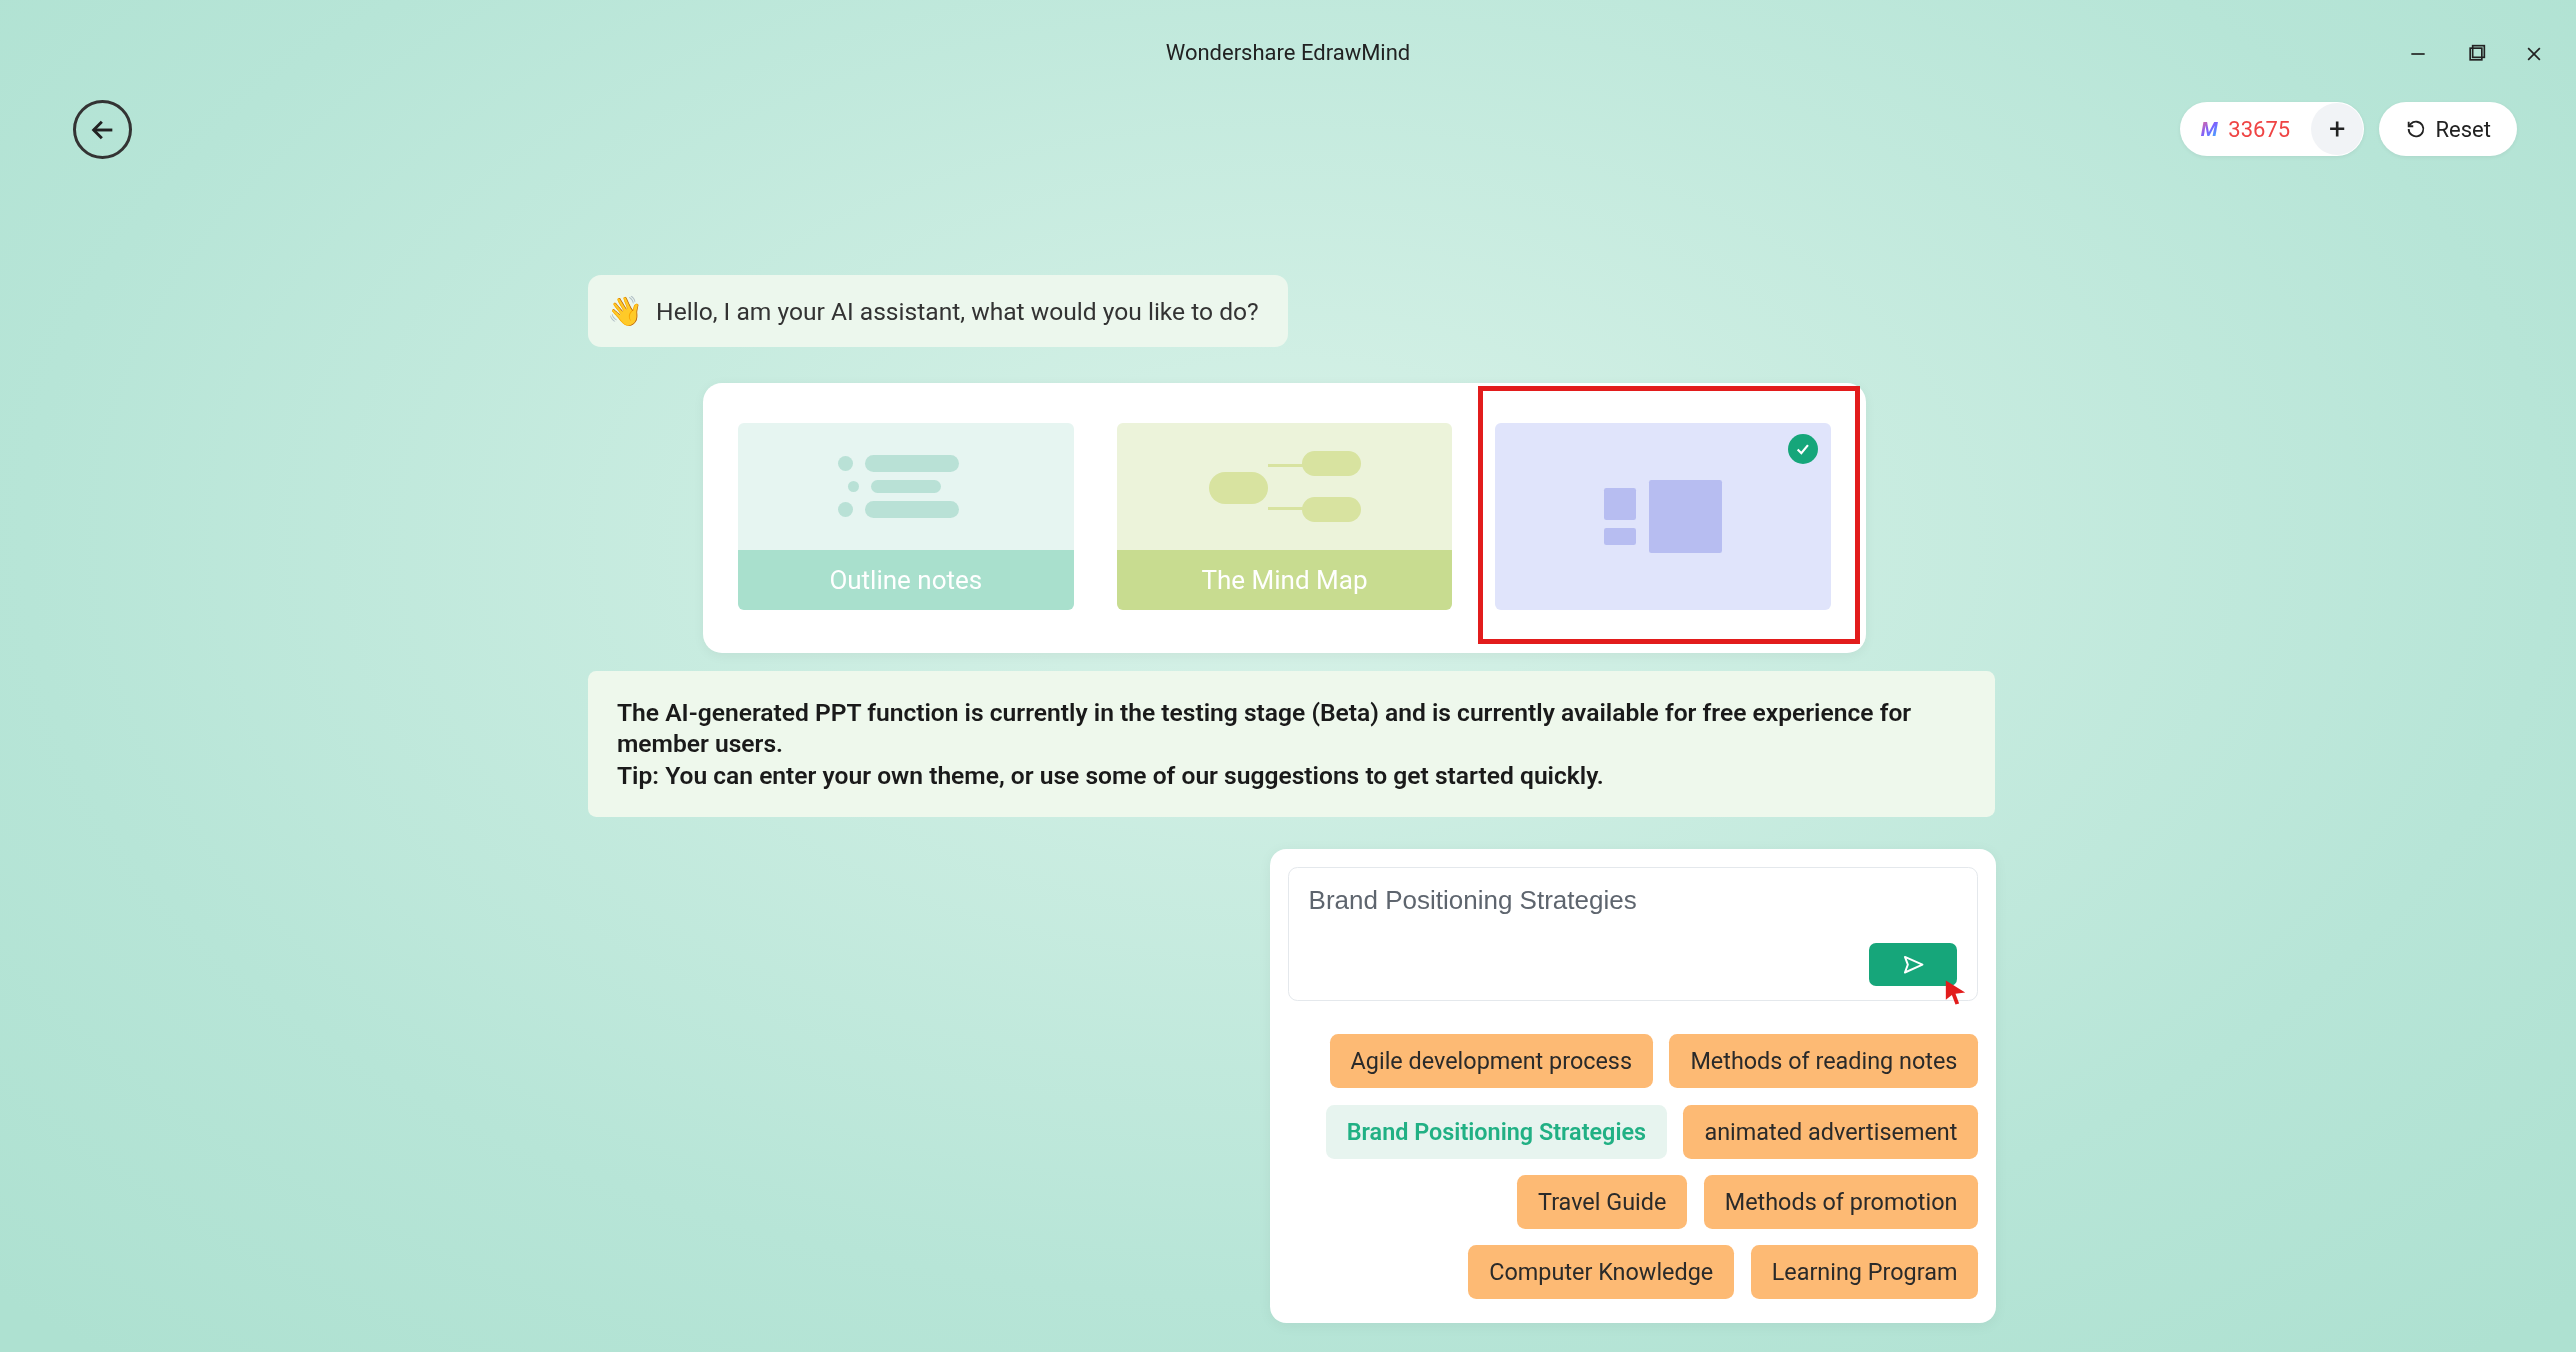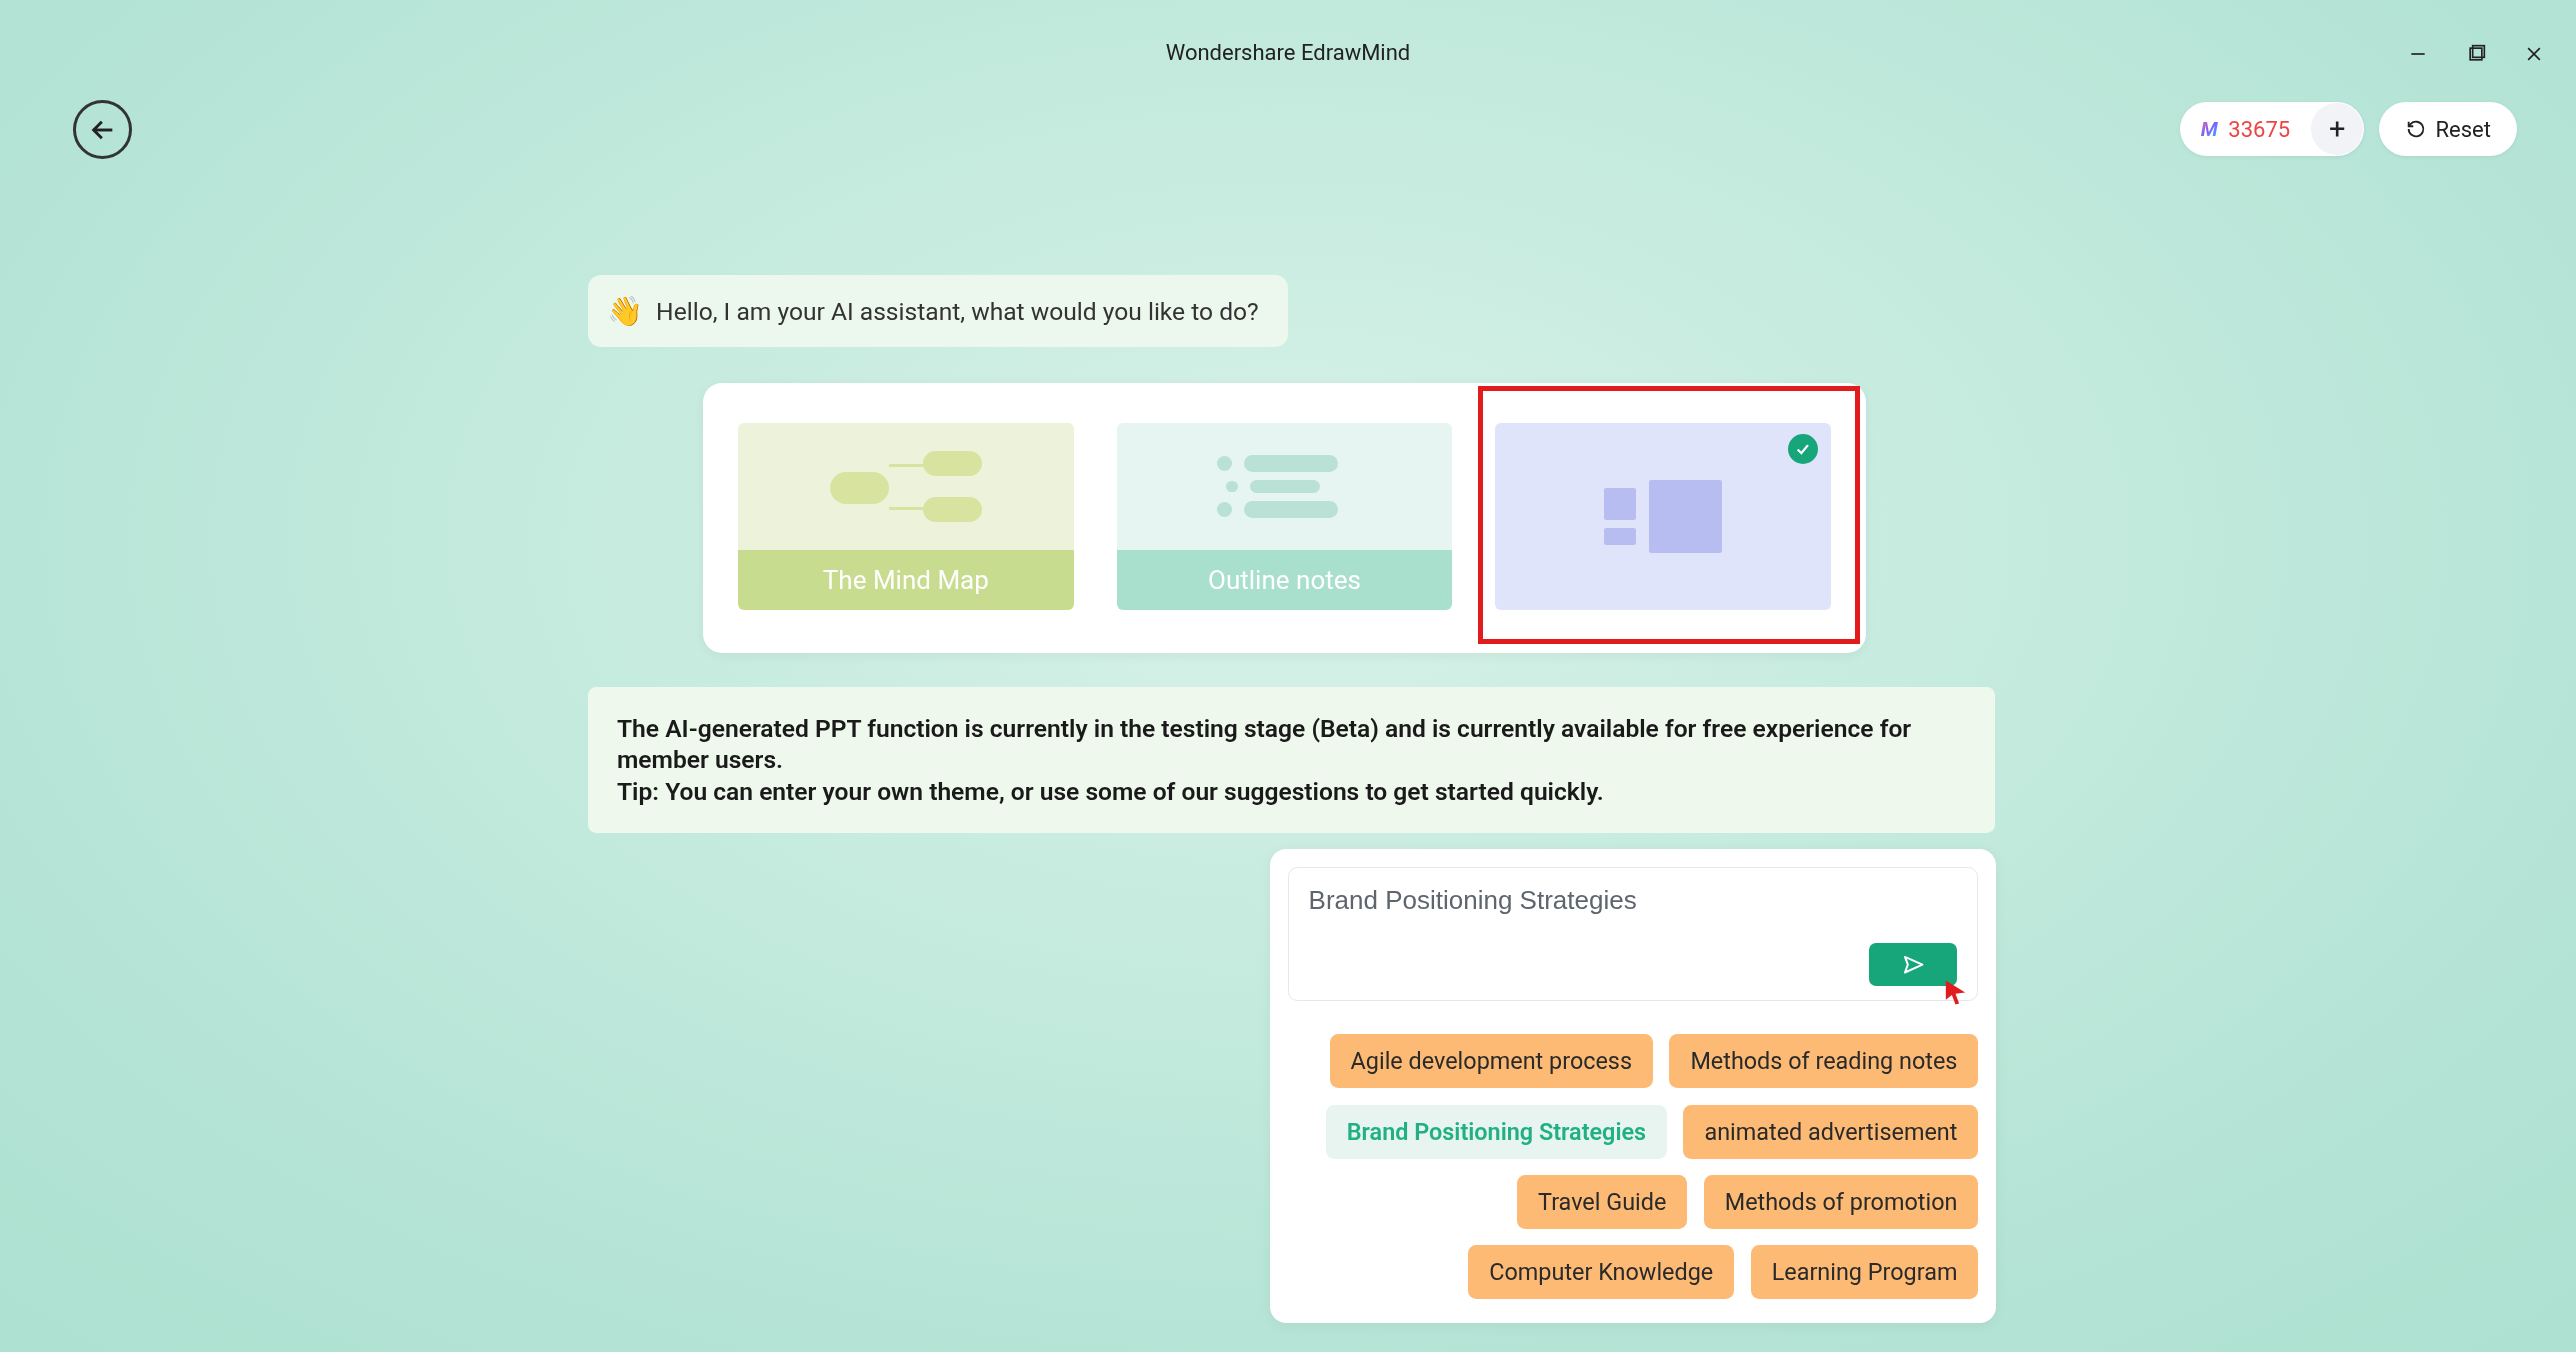--- a/index.html
+++ b/index.html
@@ -318,19 +318,6 @@
 </div>
 
 <div class="options-card">
-  <div class="option-card card-mind">
-    <div class="option-art">
-      <div class="mind-icon">
-        <div class="node-main"></div>
-        <div class="node-a"></div>
-        <div class="node-b"></div>
-        <div class="line1"></div>
-        <div class="line2"></div>
-      </div>
-    </div>
-    <div class="option-title">The Mind Map</div>
-  </div>
-
   <div class="option-card card-outline">
     <div class="option-art">
       <div class="outline-icon">
@@ -351,6 +338,19 @@
     <div class="option-title">Outline notes</div>
   </div>
 
+  <div class="option-card card-mind">
+    <div class="option-art">
+      <div class="mind-icon">
+        <div class="node-main"></div>
+        <div class="node-a"></div>
+        <div class="node-b"></div>
+        <div class="line1"></div>
+        <div class="line2"></div>
+      </div>
+    </div>
+    <div class="option-title">The Mind Map</div>
+  </div>
+
   <div class="option-card card-ppt">
     <div class="option-art">
       <div class="ppt-icon">

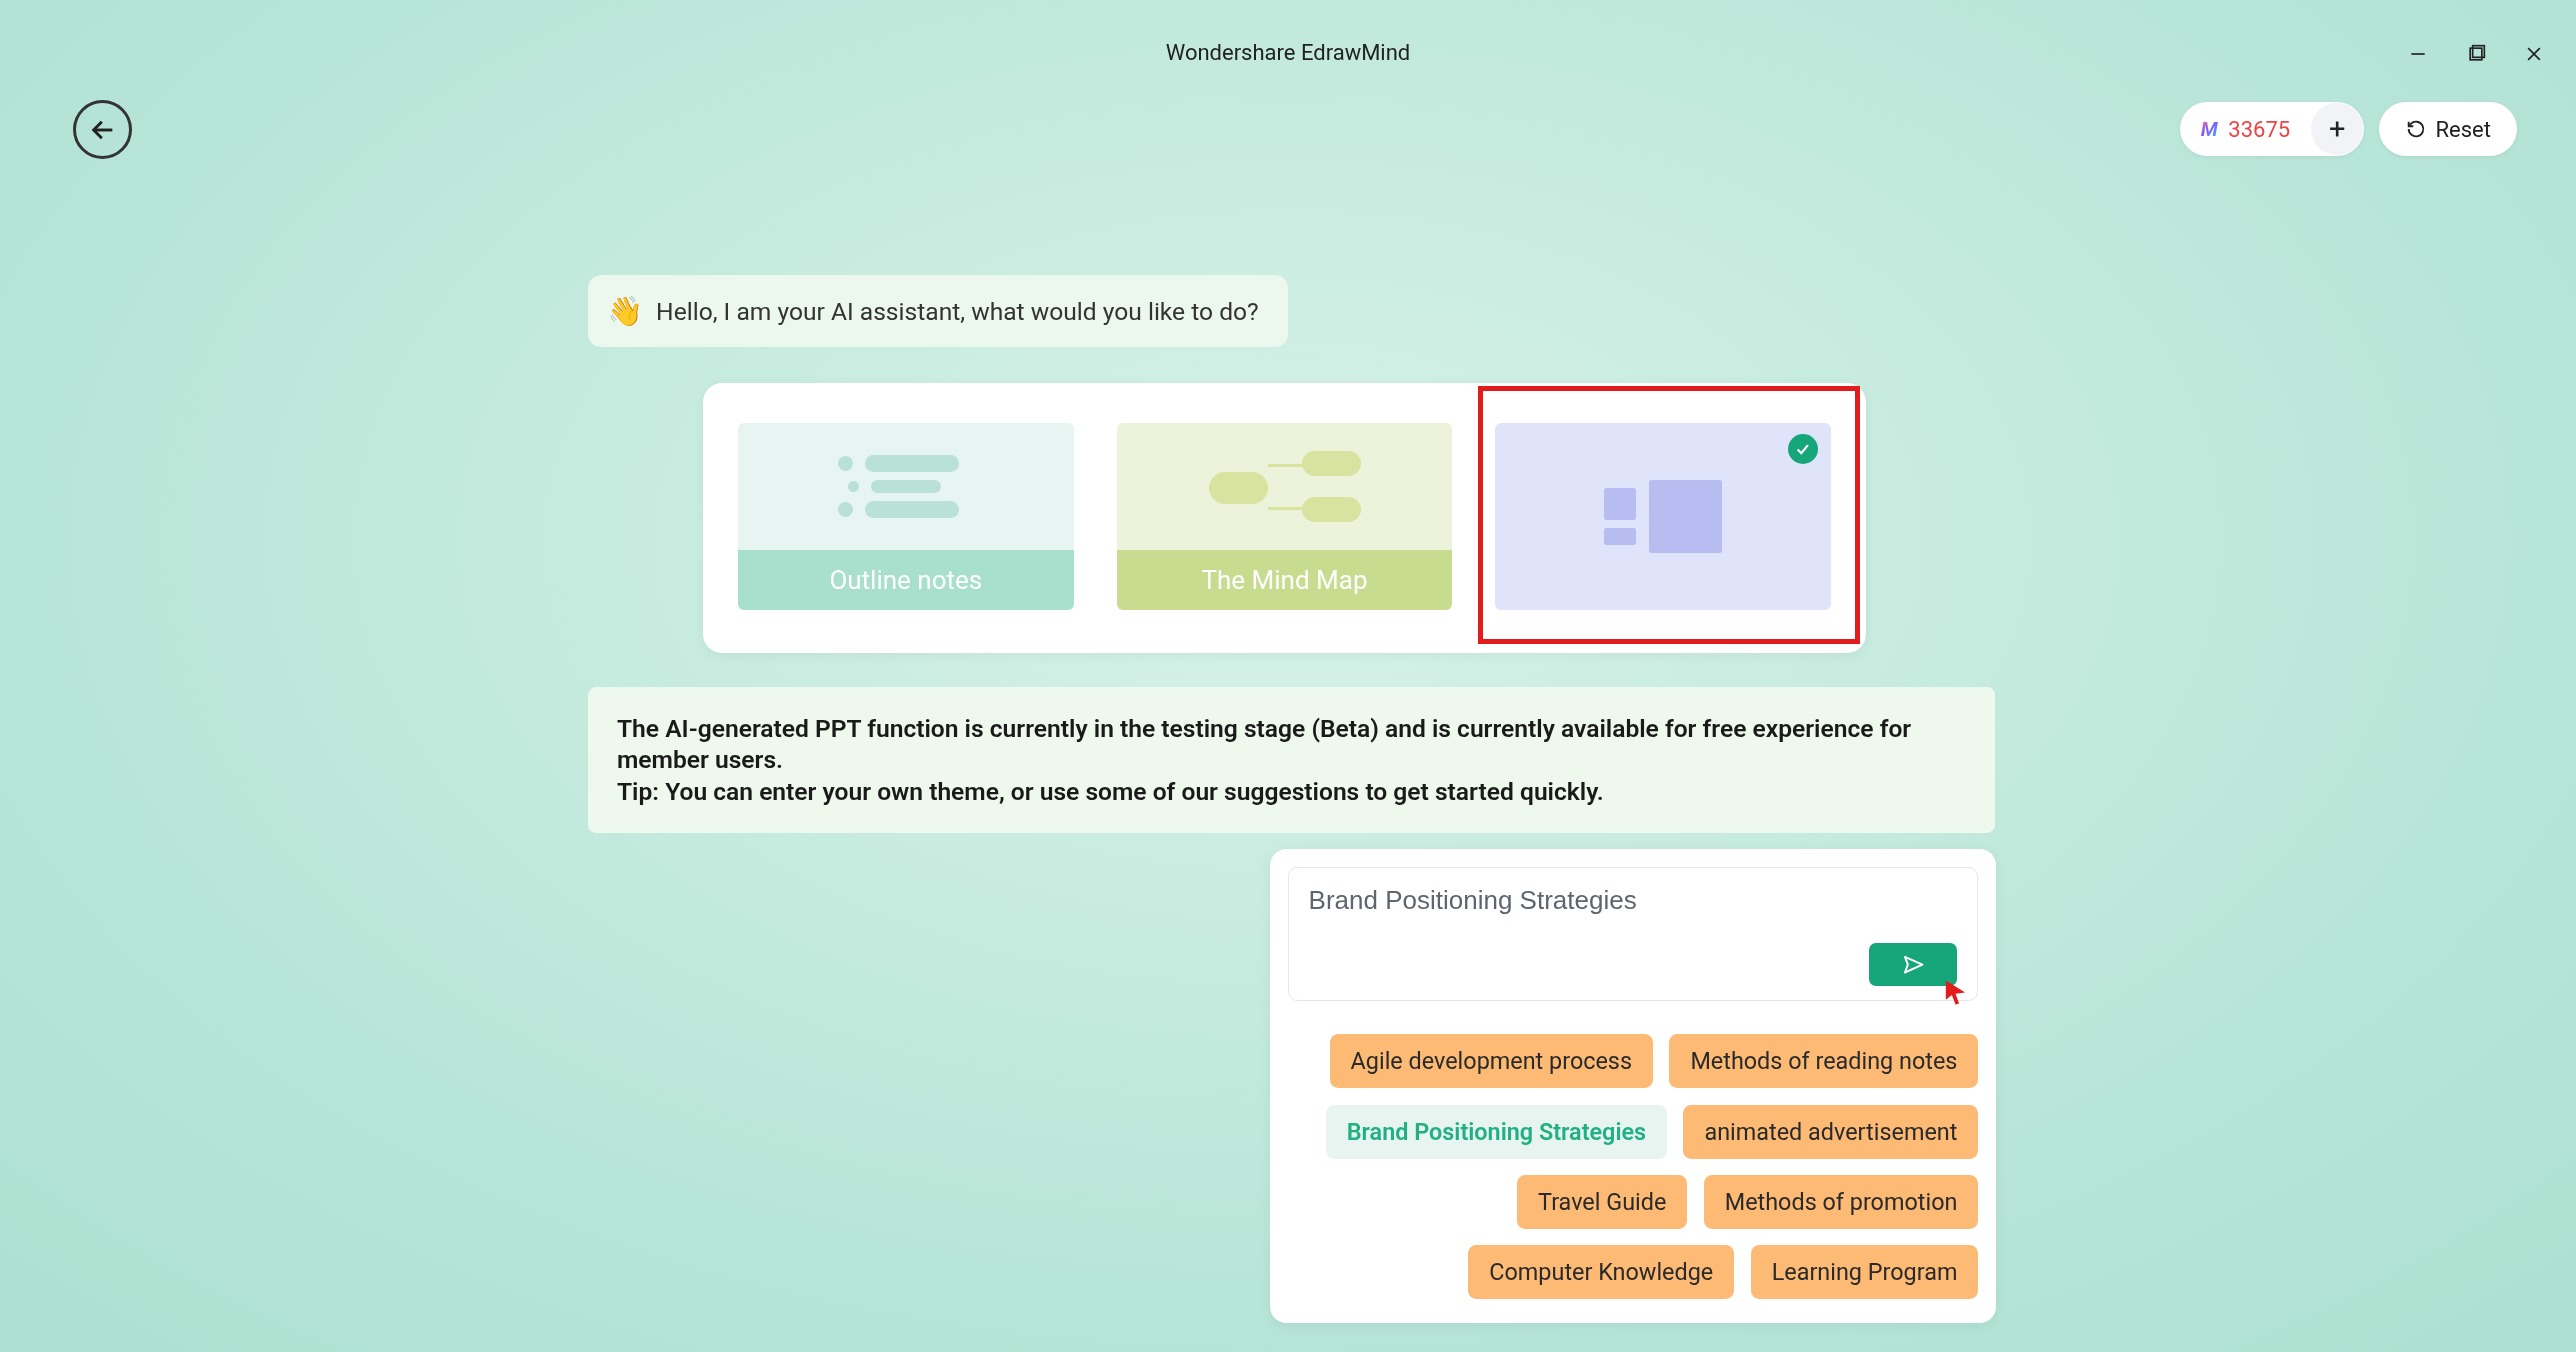--- a/index.html
+++ b/index.html
@@ -192,7 +192,7 @@
   
   .info-banner {
     position:absolute;
-    top: 687px;
+    top: 671px;
     left: 588px;
     width: 1407px;
     background:#eef8ec;

